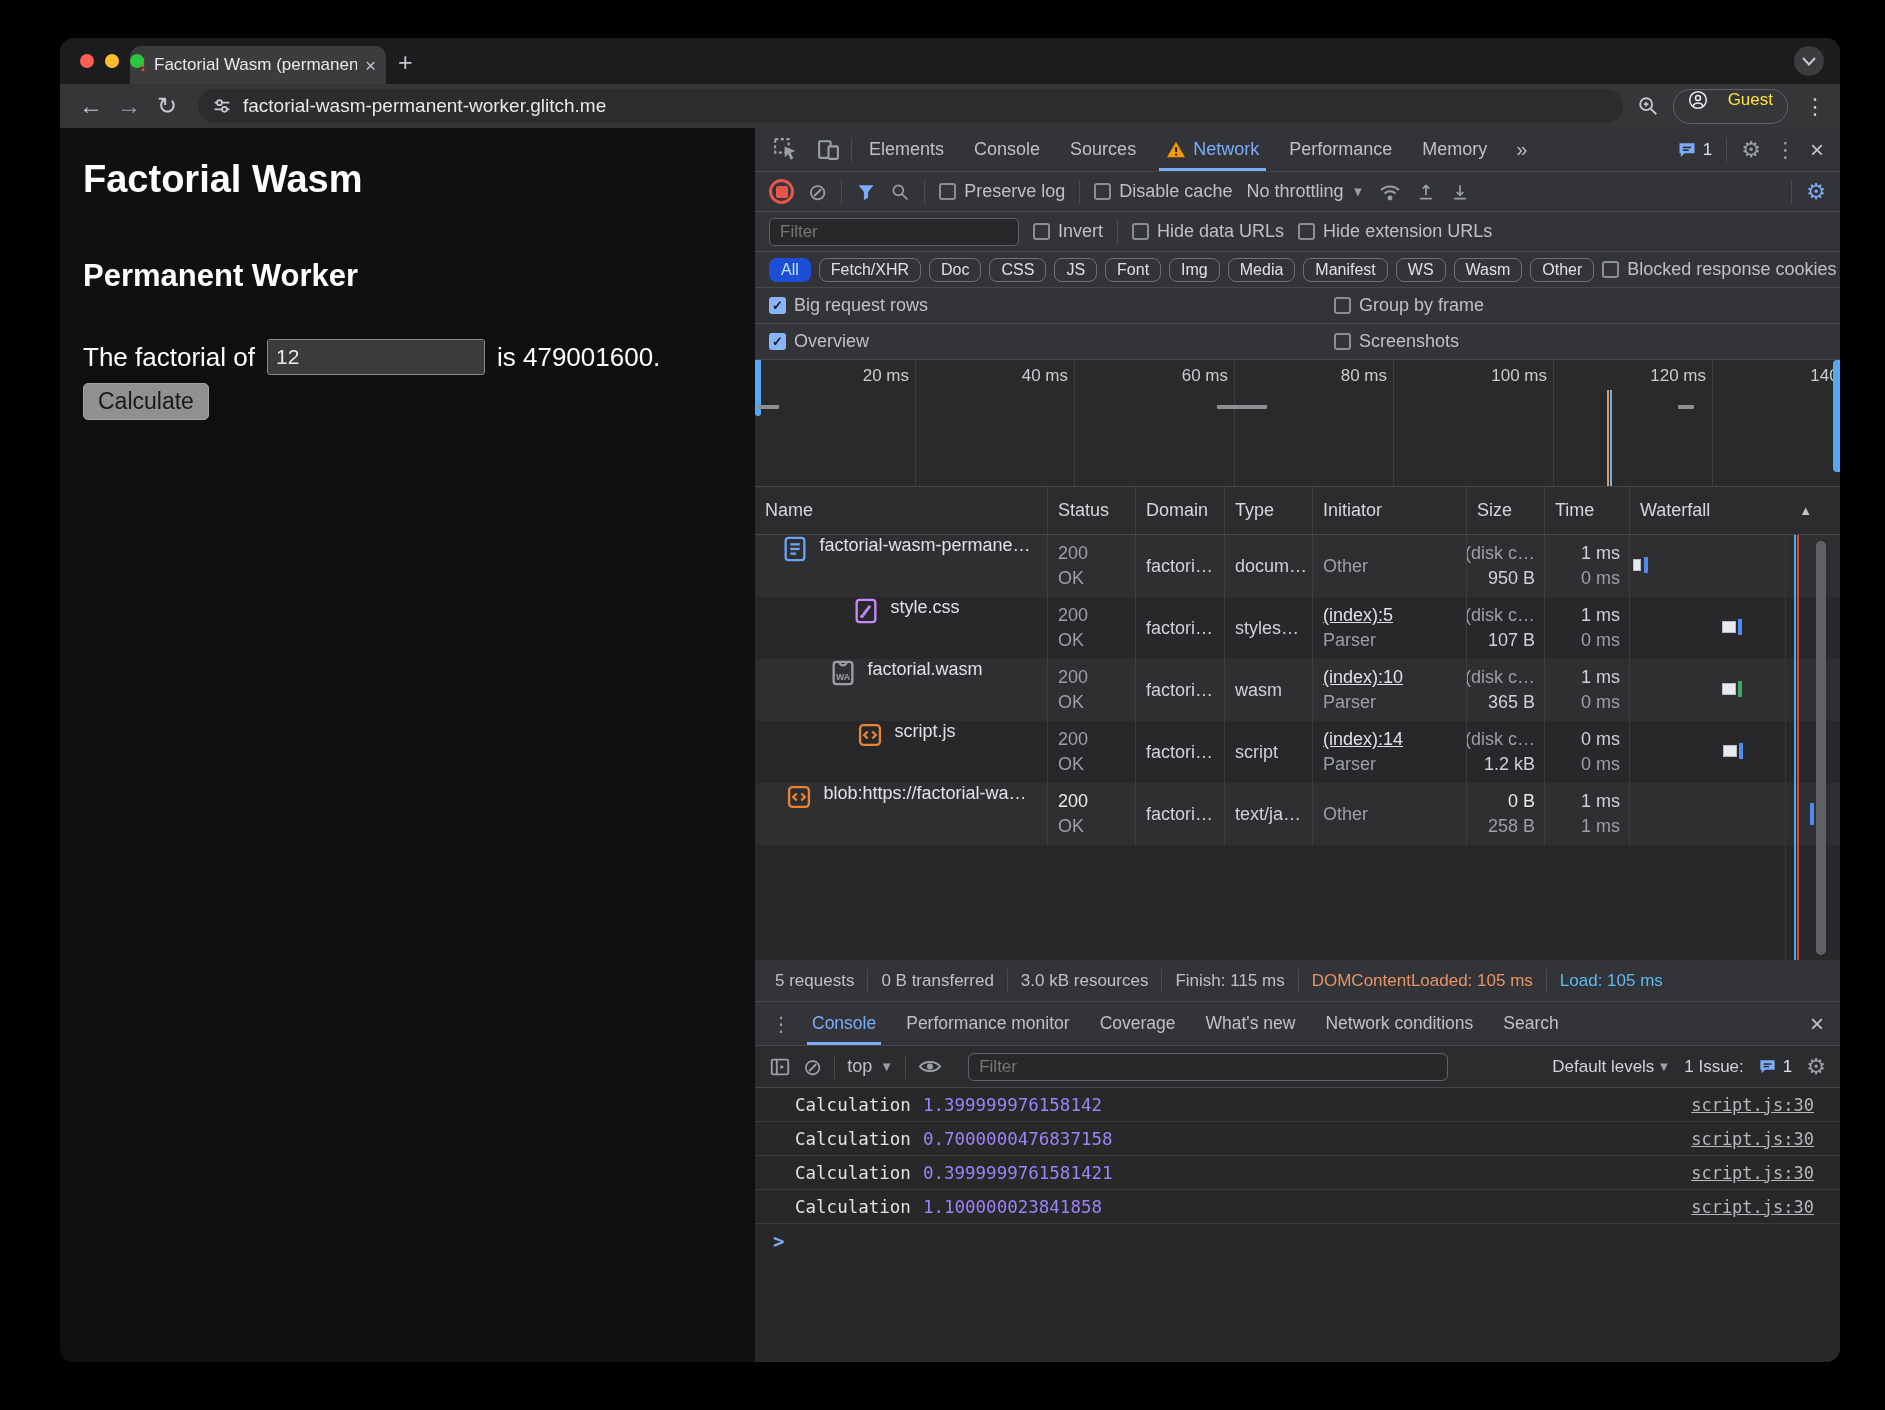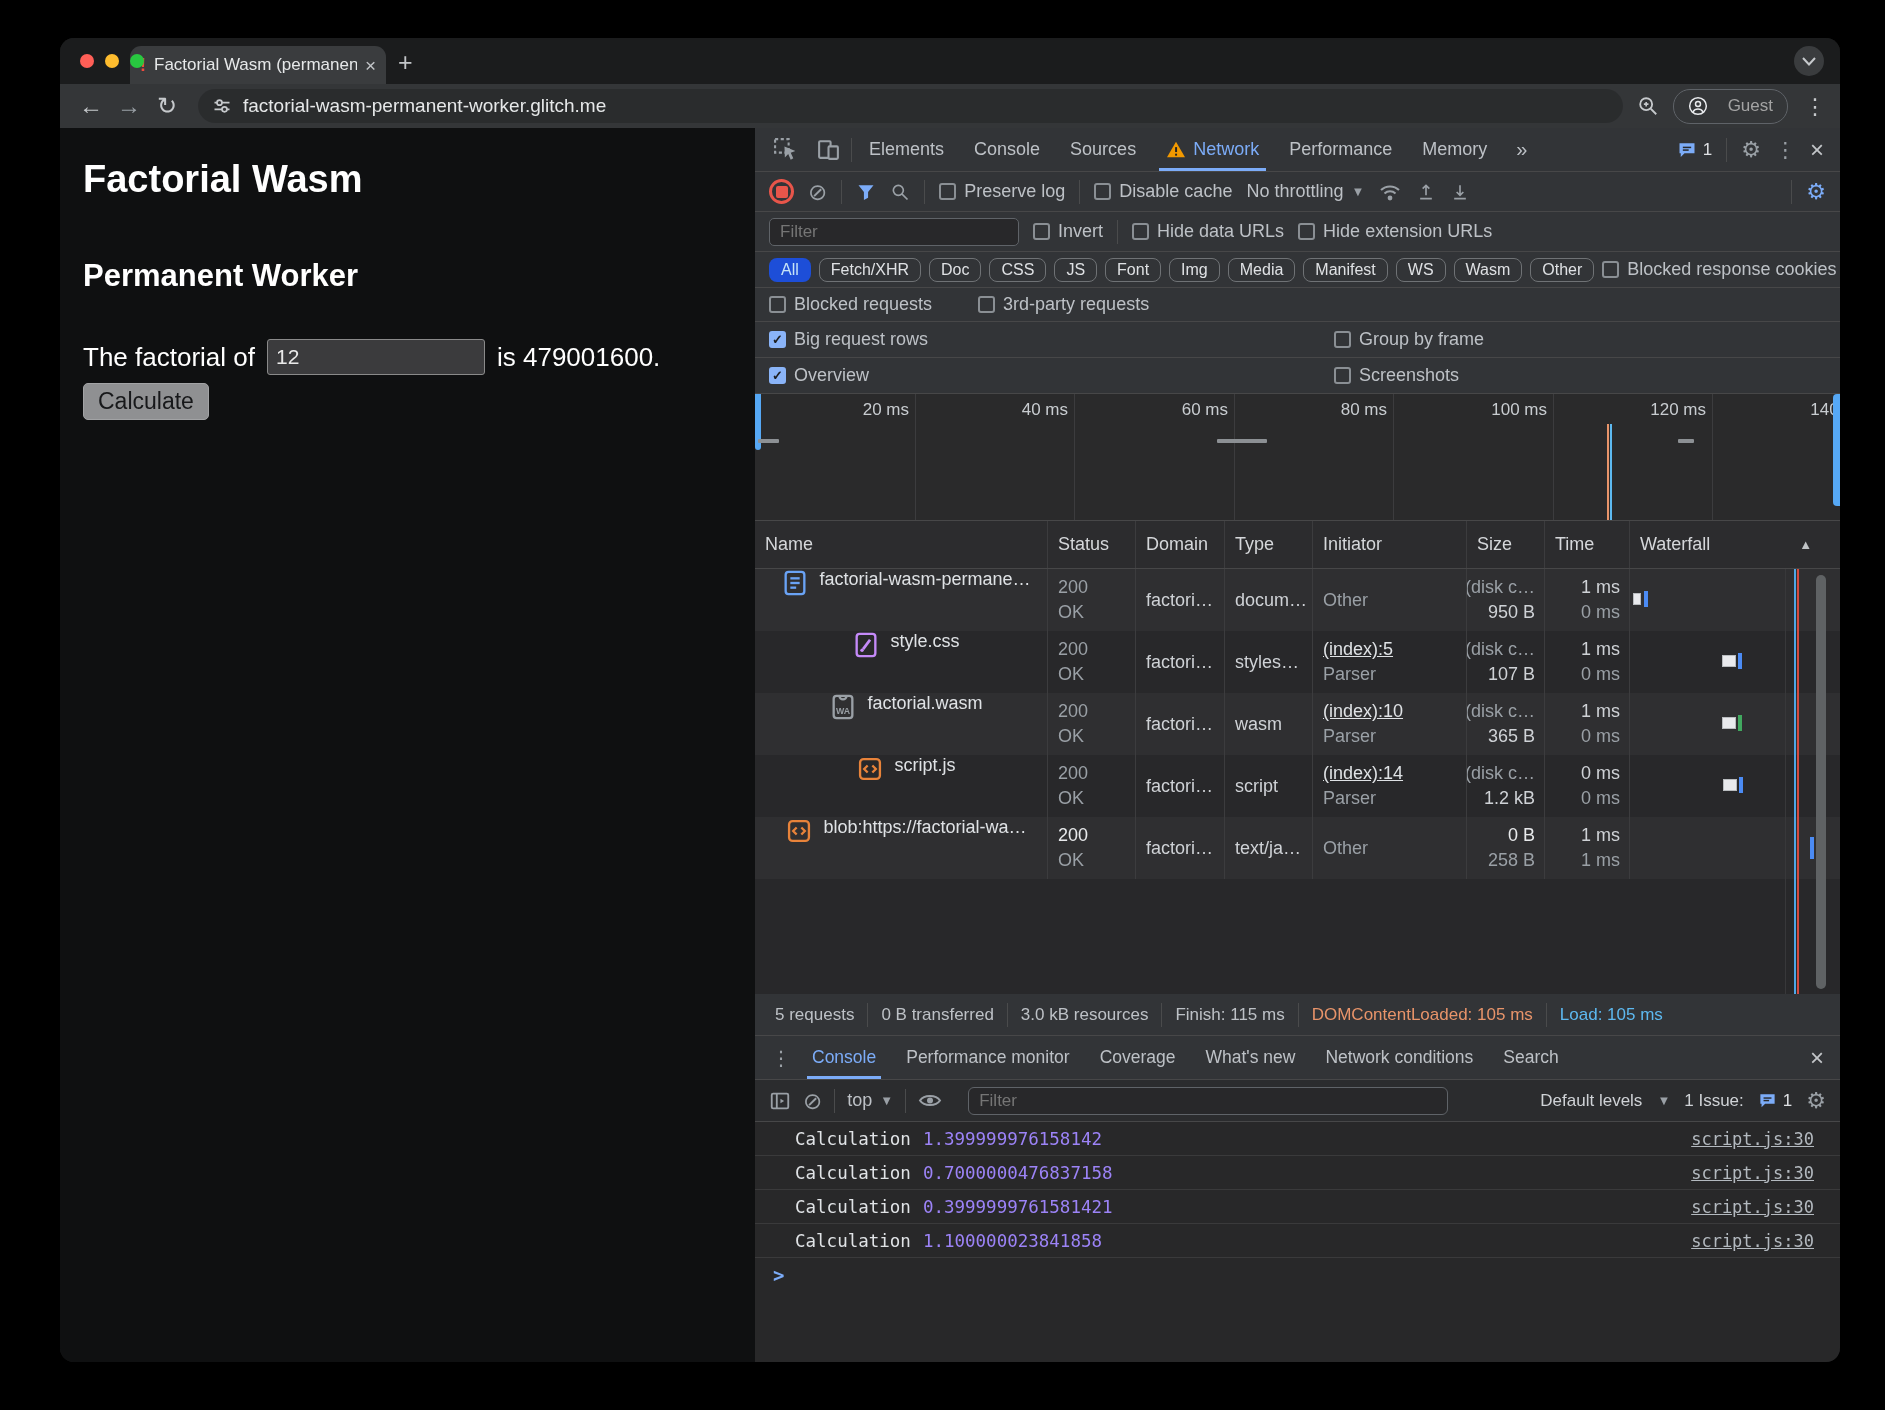--- a/index.html
+++ b/index.html
@@ -26,8 +26,8 @@
           display:flex;align-items:center;padding:0 14px;gap:11px;}
   .url-text{color:#e6e8e9;font-size:19px;}
   .zoom-ic{margin-right:10px;}
-  .guest{height:33px;border:1px solid #5f6368;border-radius:17px;display:flex;align-items:center;
-         gap:20px;padding:0 14px;color:#a3a3a3;font-size:17px;}
+  .guest{height:33px;border:1px solid #5f6368;border-radius:17px;display:flex;
+         gap:20px;padding:0 14px;color:#fde047;font-size:17px;}
   .kebab{color:#c6c9cc;font-size:22px;margin-left:12px;font-family:"DejaVu Sans",sans-serif;}
   
   .content{flex:1;display:flex;min-height:0;}

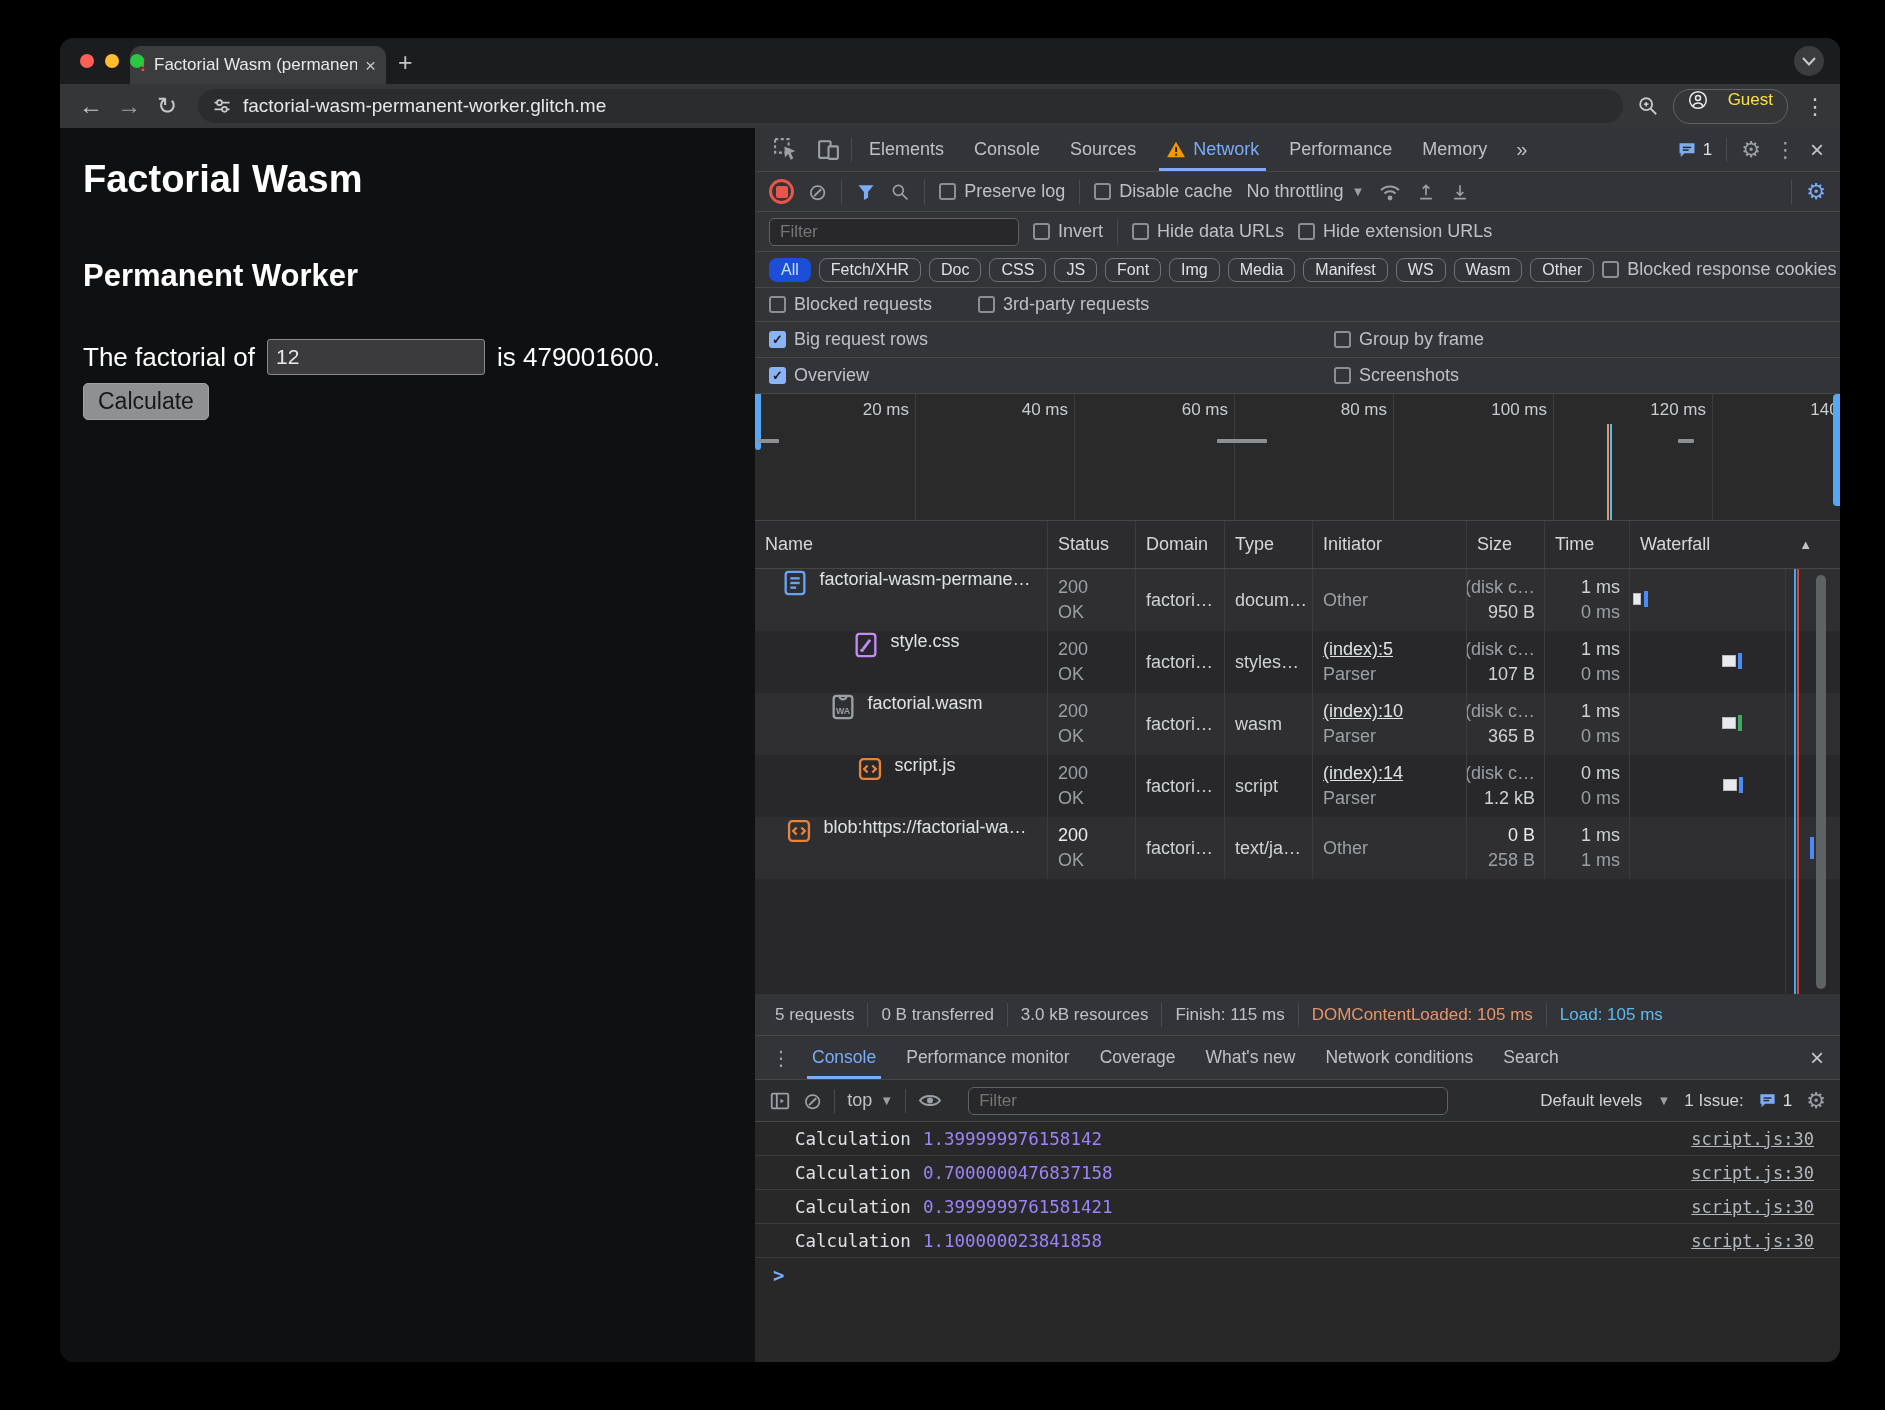--- a/index.html
+++ b/index.html
@@ -359,16 +359,6 @@
         </span>
       </div>
 
-      <div class="net-row2">
-        <span style="display:flex;align-items:center;">
-          <span class="cb"></span>
-          <span class="cb-lab">Blocked requests</span>
-        </span>
-        <span style="display:flex;align-items:center;">
-          <span class="cb"></span>
-          <span class="cb-lab">3rd-party requests</span>
-        </span>
-      </div>
 
       <div class="net-rowbig">
         <span style="display:flex;align-items:center;">

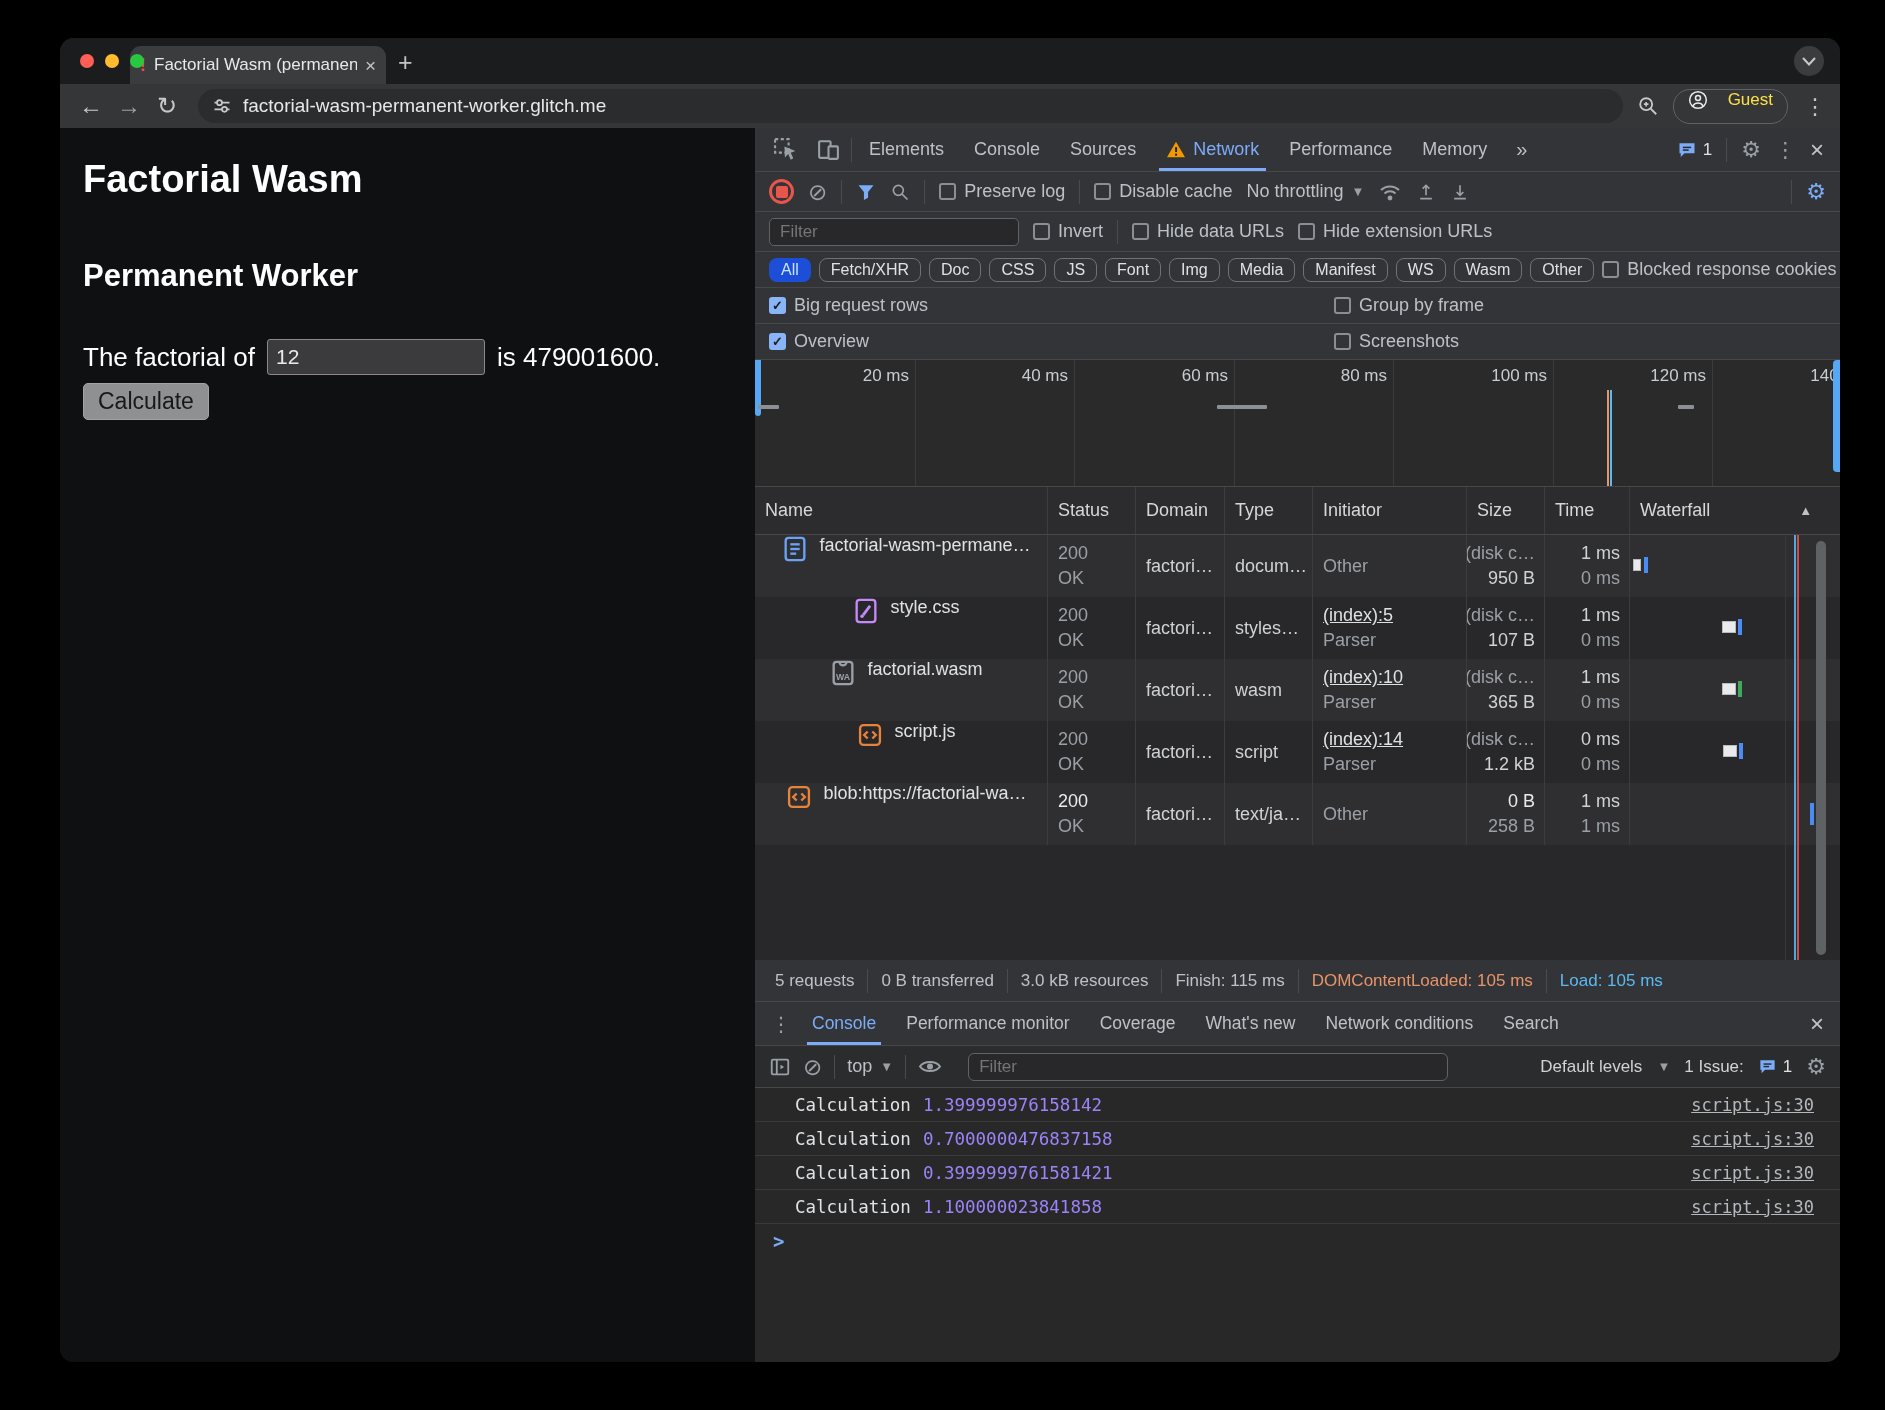--- a/index.html
+++ b/index.html
@@ -127,7 +127,7 @@
   .con-filter{width:480px;height:28px;border:1px solid #5f6368;background:#28282a;border-radius:6px;
       color:#dfe1e4;font-size:17px;padding:0 10px;margin-left:14px;font-family:"Liberation Sans",sans-serif;box-sizing:border-box;}
   .dw-right{margin-left:auto;display:flex;align-items:center;gap:14px;}
-  .levels{color:#cfd2d6;font-size:17px;display:flex;align-items:center;gap:15px;white-space:nowrap;}
+  .levels{color:#cfd2d6;font-size:17px;display:flex;align-items:center;gap:3px;white-space:nowrap;}
   .issue-txt{color:#cfd2d6;font-size:17px;white-space:nowrap;text-align:right;}
   .logs{flex:none;}
   .logrow{height:33px;border-bottom:1px solid #3a3a3b;display:flex;align-items:center;padding-left:40px;

